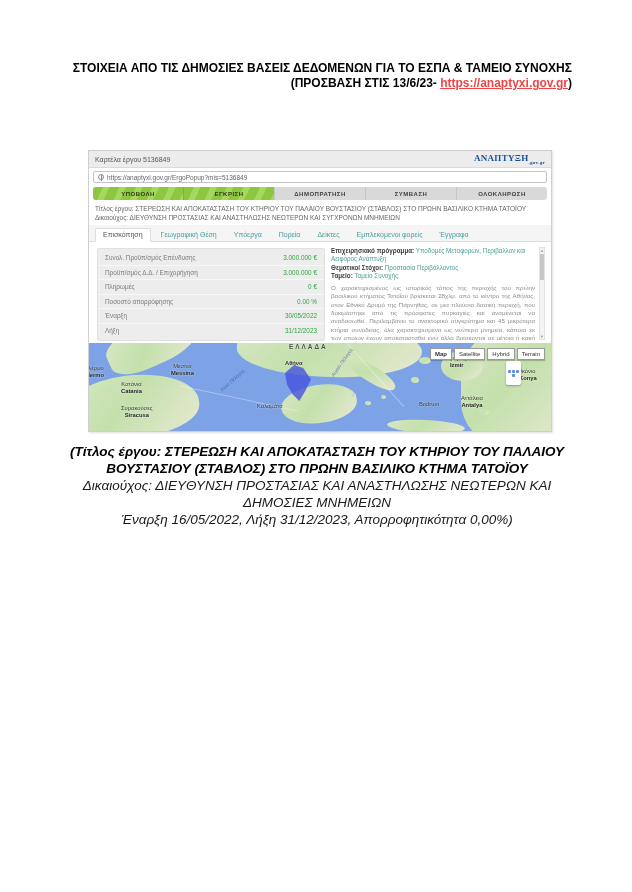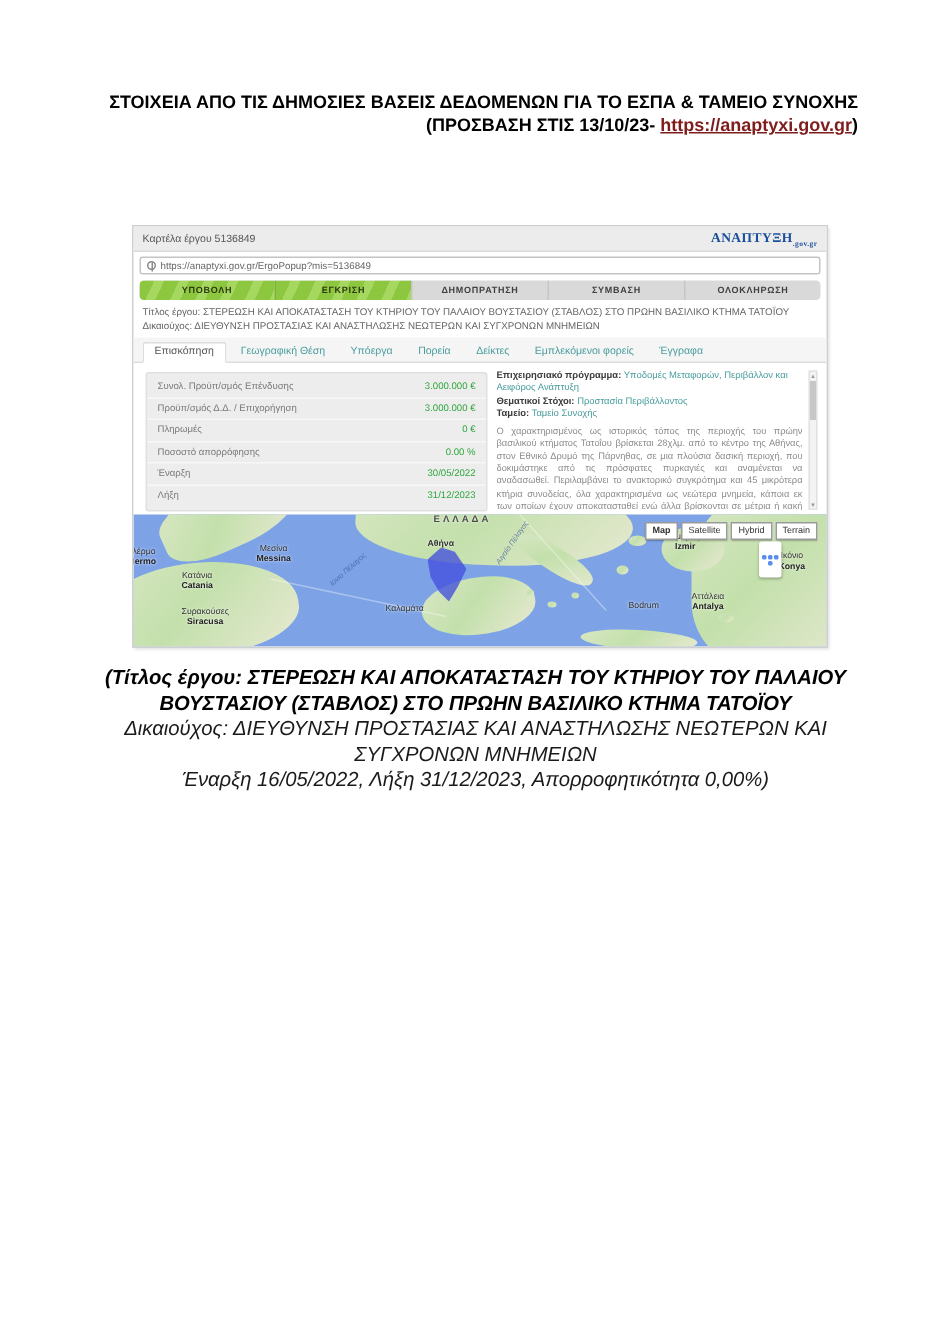--- a/index.html
+++ b/index.html
@@ -99,7 +99,7 @@
 
   <div class="doc-heading">
     <span>ΣΤΟΙΧΕΙΑ ΑΠΟ ΤΙΣ ΔΗΜΟΣΙΕΣ ΒΑΣΕΙΣ ΔΕΔΟΜΕΝΩΝ ΓΙΑ ΤΟ ΕΣΠΑ &amp; ΤΑΜΕΙΟ ΣΥΝΟΧΗΣ</span><br>
-    <span>(ΠΡΟΣΒΑΣΗ ΣΤΙΣ 13/10/23- </span><span class="heading-link">https://anaptyxi.gov.gr</span><span>)</span>
+    <span>(ΠΡΟΣΒΑΣΗ ΣΤΙΣ 13/6/23- </span><span class="heading-link">https://anaptyxi.gov.gr</span><span>)</span>
   </div>
 
   <div class="shot">

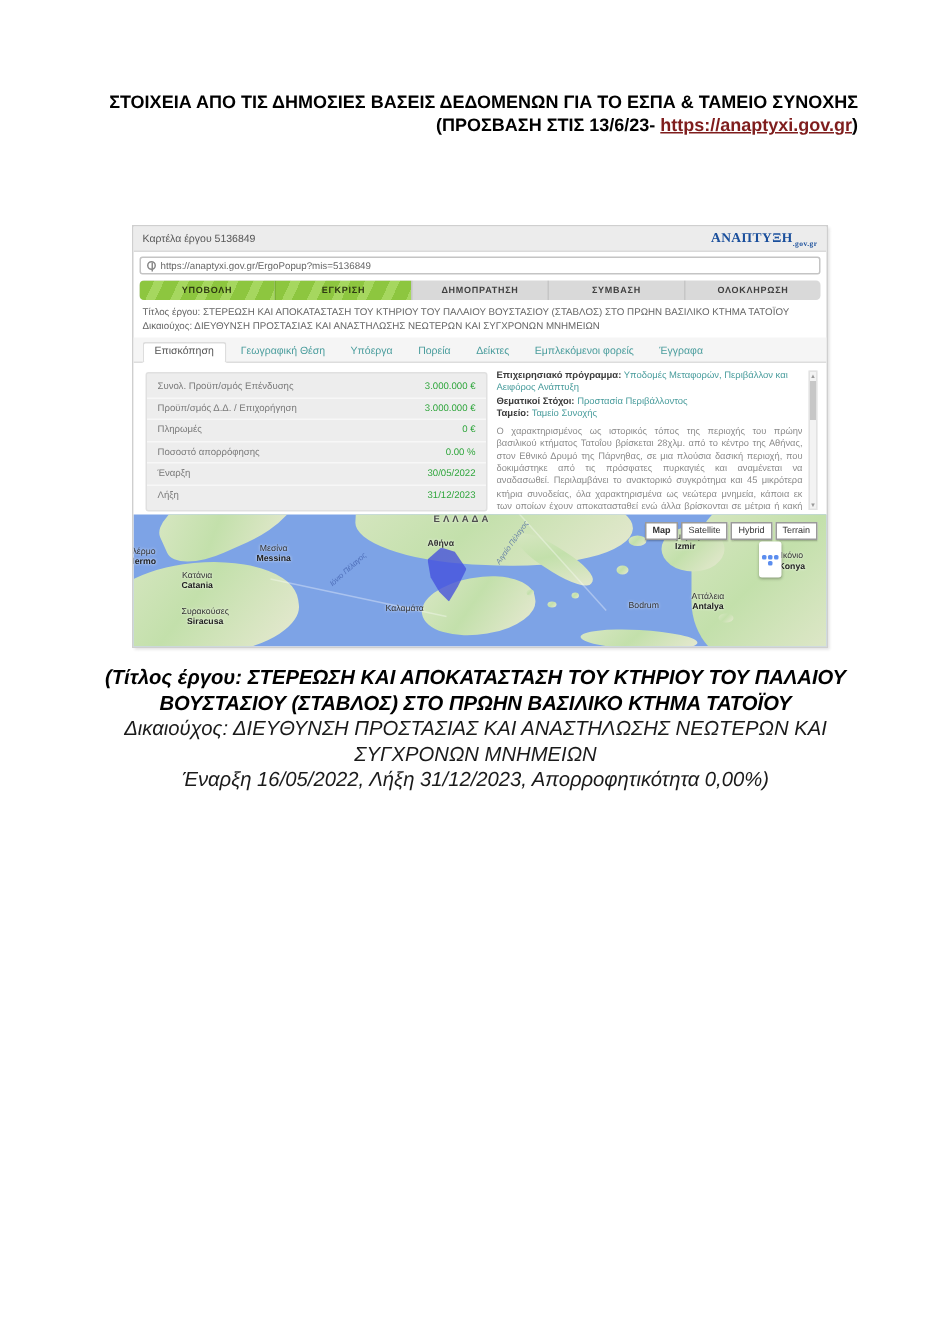--- a/index.html
+++ b/index.html
@@ -9,7 +9,7 @@
   
   .doc-heading { position:absolute; top:61px; left:60px; width:512px; text-align:right;
                  font-size:12px; font-weight:bold; color:#000; line-height:15px; }
-  .heading-link { color:#7f1d1d; text-decoration:underline; cursor:pointer; }
+  .heading-link { color:#ef4444; text-decoration:underline; cursor:pointer; }
 
   
   .shot { position:absolute; left:88px; top:150px; width:464px; height:282px;

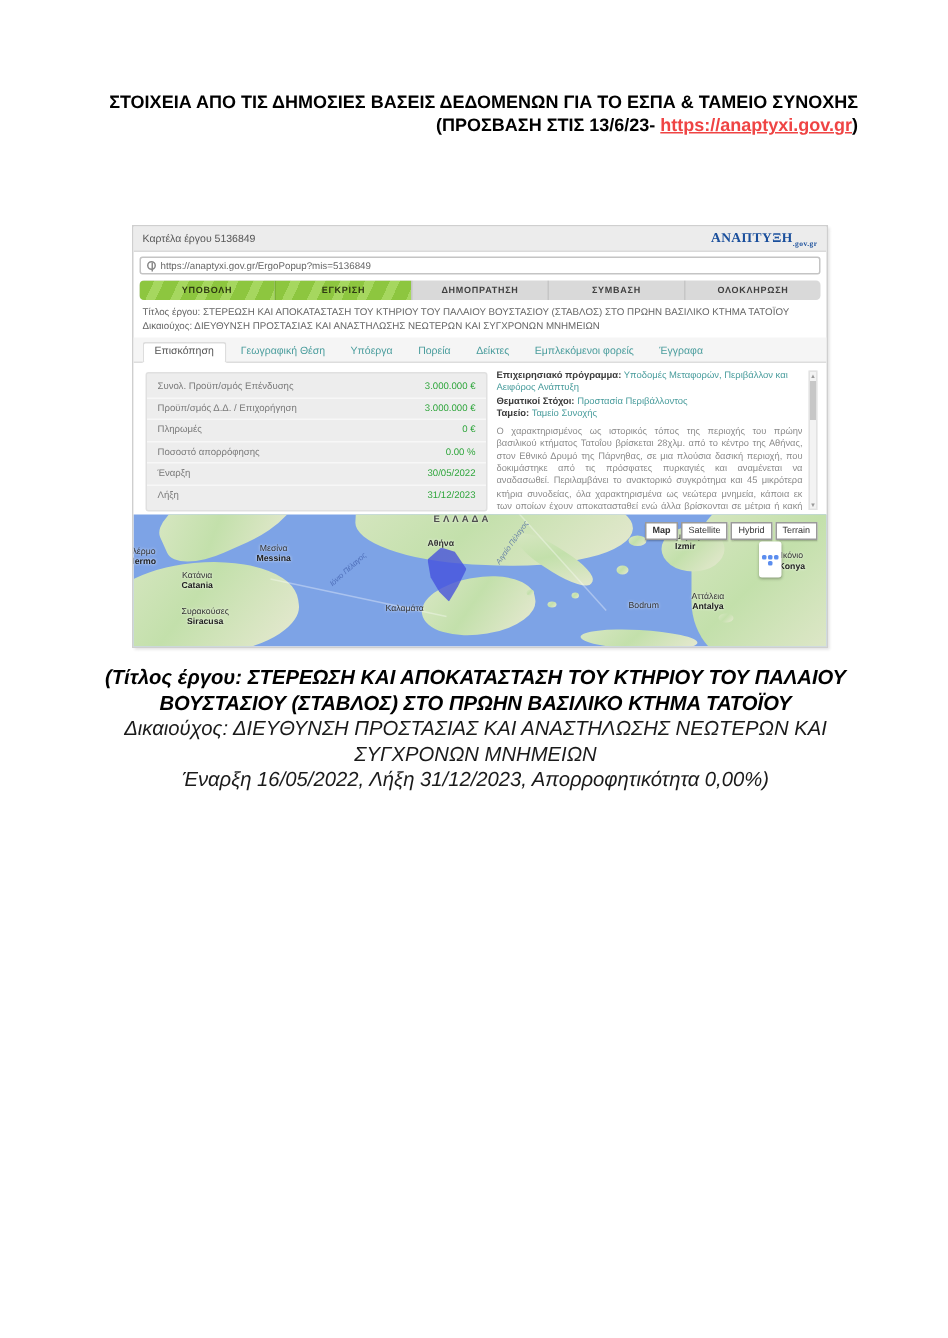--- a/index.html
+++ b/index.html
@@ -235,7 +235,7 @@
 
   <div class="caption">
     <div class="bold">(Τίτλος έργου: ΣΤΕΡΕΩΣΗ ΚΑΙ ΑΠΟΚΑΤΑΣΤΑΣΗ ΤΟΥ ΚΤΗΡΙΟΥ ΤΟΥ ΠΑΛΑΙΟΥ ΒΟΥΣΤΑΣΙΟΥ (ΣΤΑΒΛΟΣ) ΣΤΟ ΠΡΩΗΝ ΒΑΣΙΛΙΚΟ ΚΤΗΜΑ ΤΑΤΟΪΟΥ</div>
-    <div class="gray">Δικαιούχος: ΔΙΕΥΘΥΝΣΗ ΠΡΟΣΤΑΣΙΑΣ ΚΑΙ ΑΝΑΣΤΗΛΩΣΗΣ ΝΕΩΤΕΡΩΝ ΚΑΙ ΣΥΓΧΡΟΝΩΝ ΜΝΗΜΕΙΩΝ</div>
+    <div class="gray">Δικαιούχος: ΔΙΕΥΘΥΝΣΗ ΠΡΟΣΤΑΣΙΑΣ ΚΑΙ ΑΝΑΣΤΗΛΩΣΗΣ ΝΕΩΤΕΡΩΝ ΚΑΙ ΔΗΜΟΣΙΕΣ ΜΝΗΜΕΙΩΝ</div>
     <div class="gray">Έναρξη 16/05/2022, Λήξη 31/12/2023, Απορροφητικότητα 0,00%)</div>
   </div>
 

